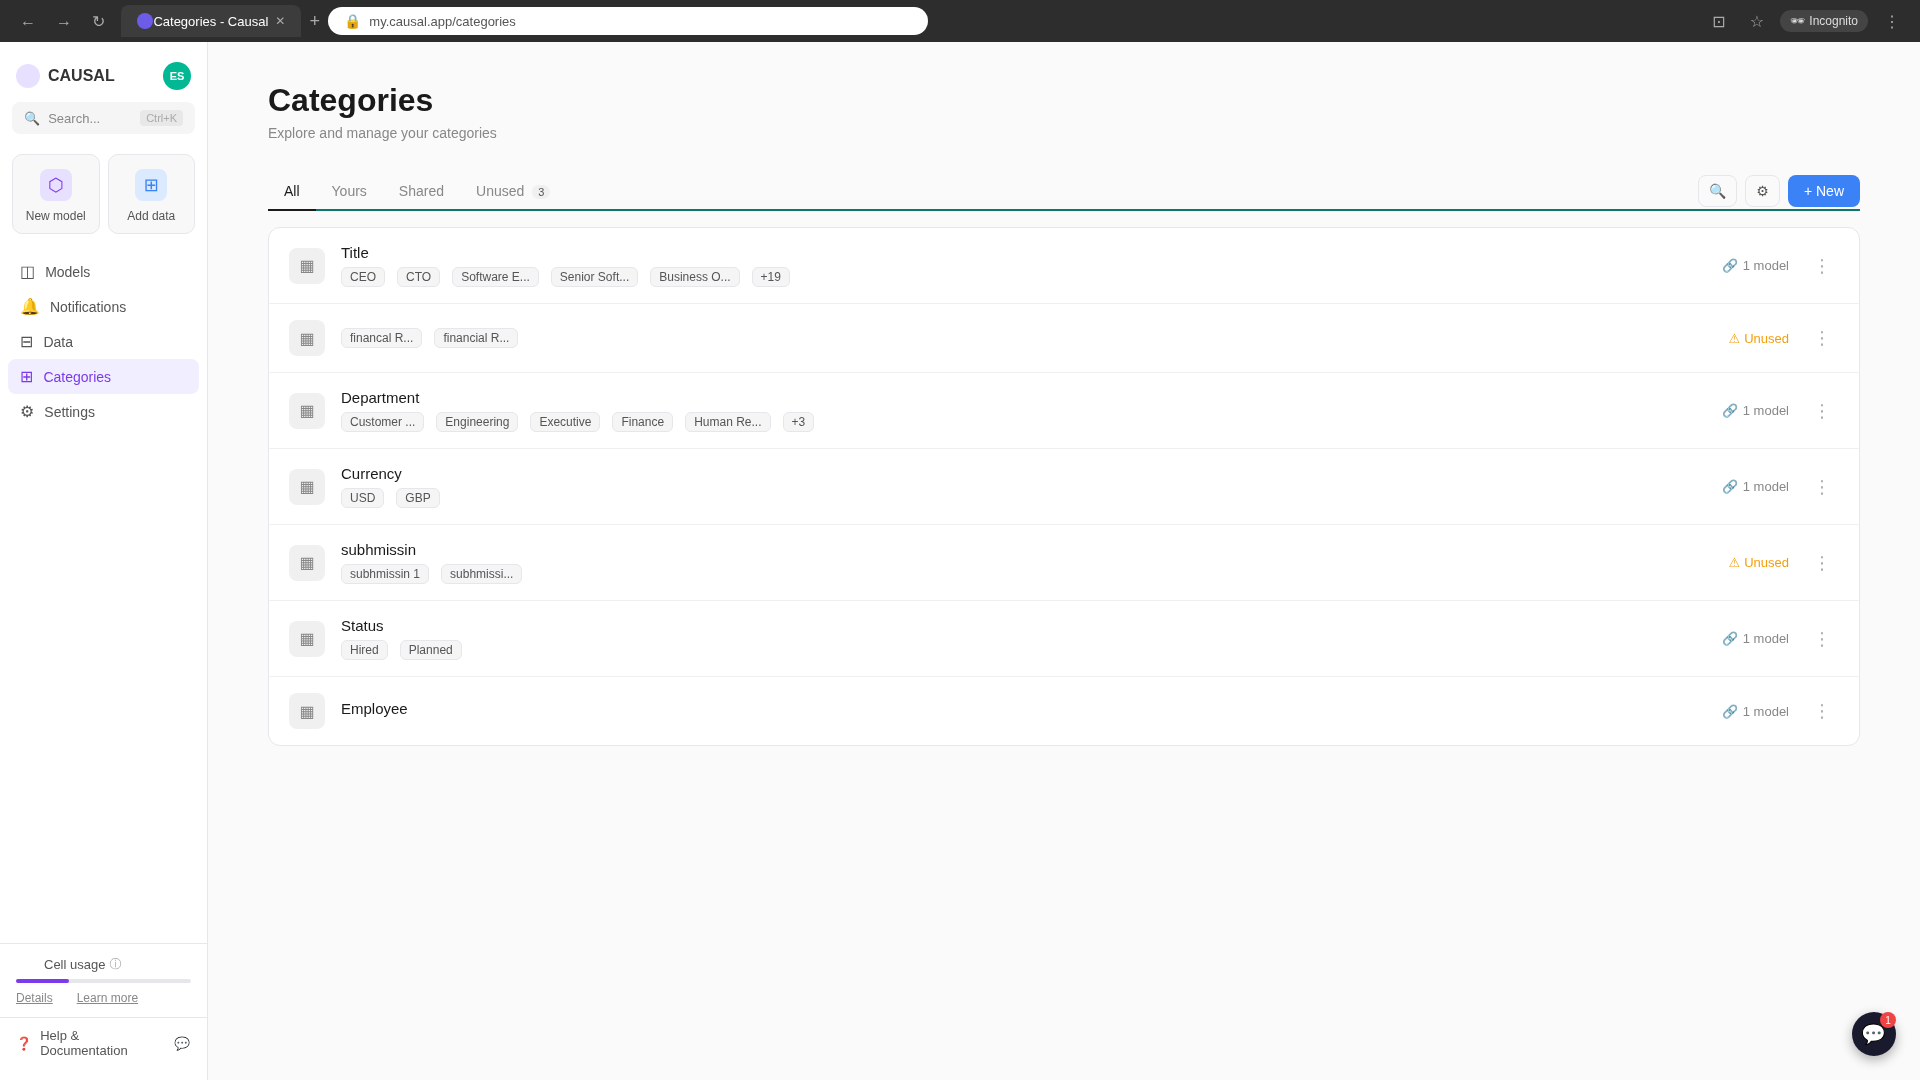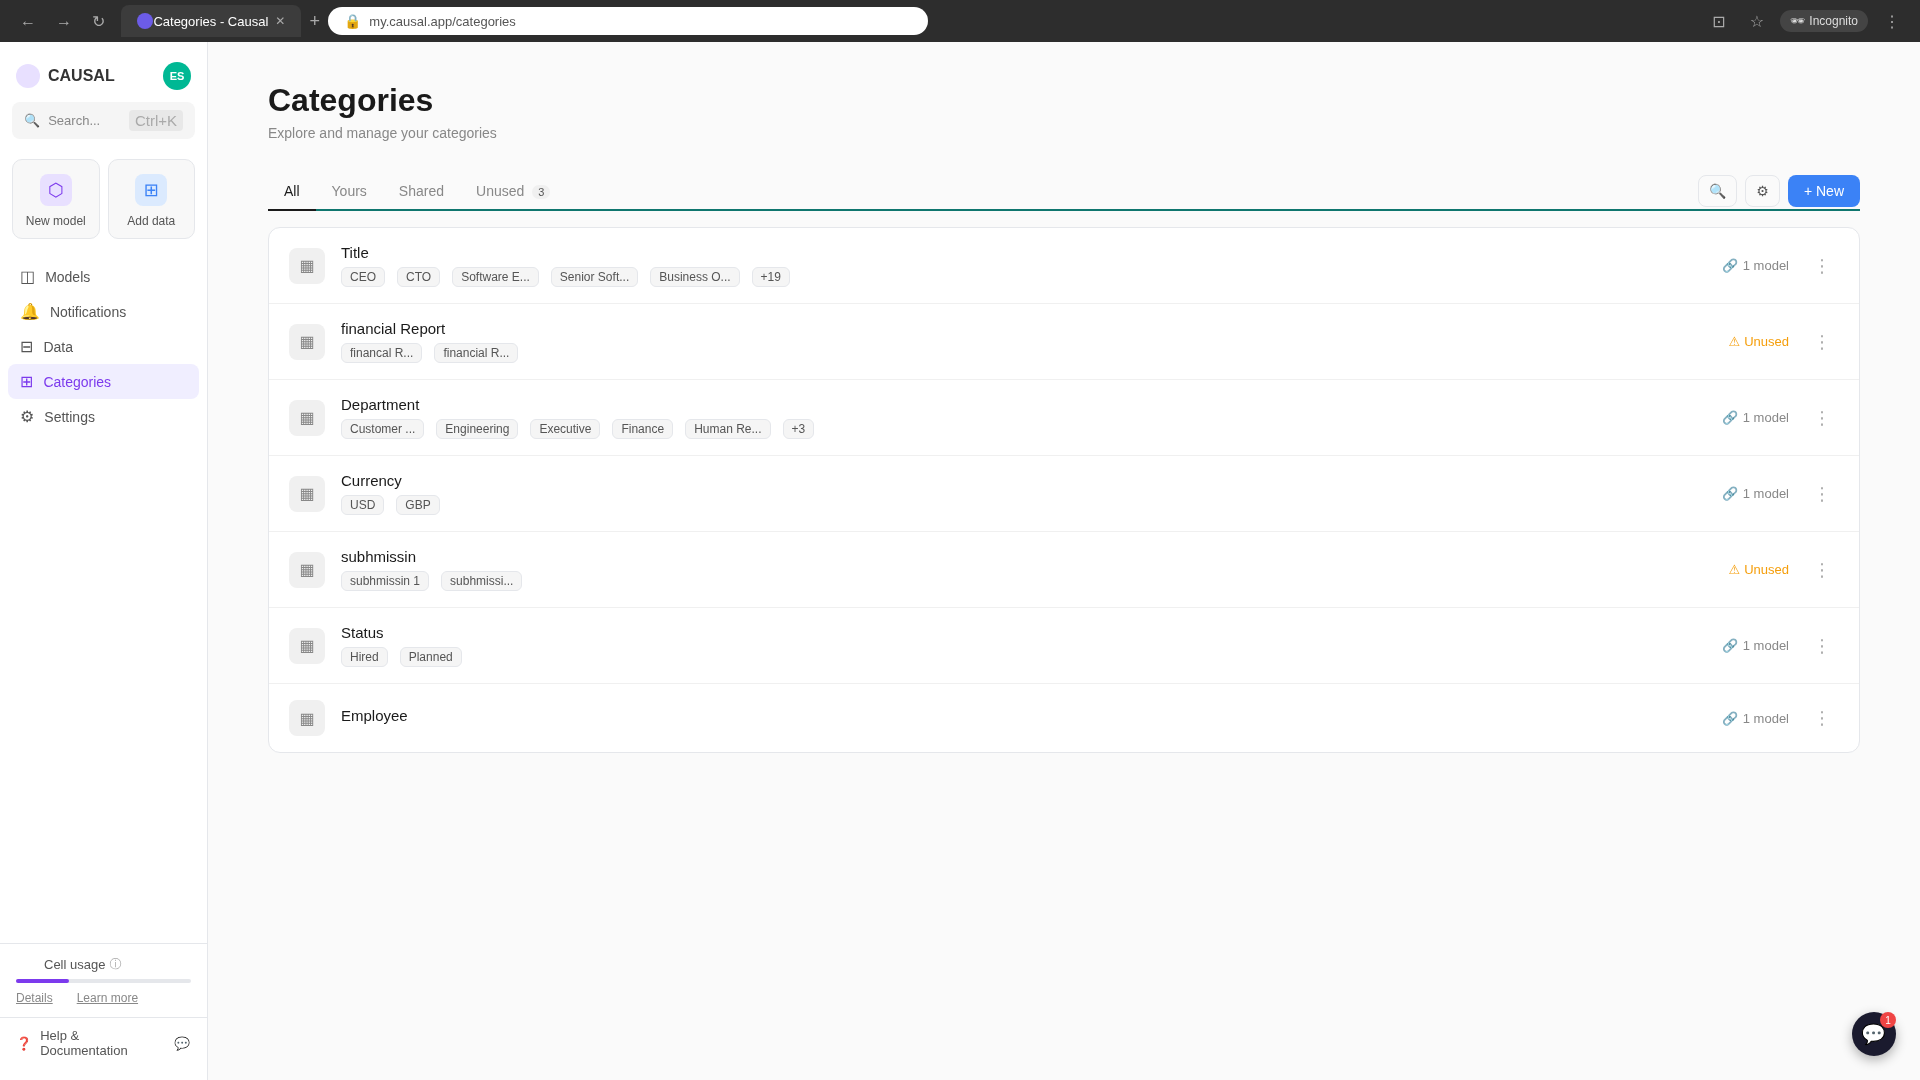--- a/index.html
+++ b/index.html
@@ -28,7 +28,7 @@
     .logo-icon { width: 24px; height: 24px; background: #e8e0ff; border-radius: 50%; }
     .avatar { width: 28px; height: 28px; background: #00b894; border-radius: 50%; display: flex; align-items: center; justify-content: center; color: #fff; font-size: 11px; font-weight: 600; }
     .search-bar { margin: 0 12px 12px; background: #f5f5f5; border-radius: 8px; padding: 8px 12px; display: flex; align-items: center; gap: 8px; color: #888; font-size: 13px; cursor: pointer; }
-    .search-shortcut { margin-left: auto; font-size: 15px; color: #aaa; background: #e8e8e8; padding: 2px 6px; border-radius: 4px; }
+    .search-shortcut { margin-left: auto; font-size: 11px; color: #aaa; background: #e8e8e8; padding: 2px 6px; border-radius: 4px; }
 
     .quick-actions { display: flex; gap: 8px; padding: 8px 12px 16px; }
     .quick-action-btn { flex: 1; background: #f8f8f8; border: 1px solid #e5e7eb; border-radius: 10px; padding: 14px 8px 10px; display: flex; flex-direction: column; align-items: center; gap: 8px; cursor: pointer; font-size: 12px; color: #555; }

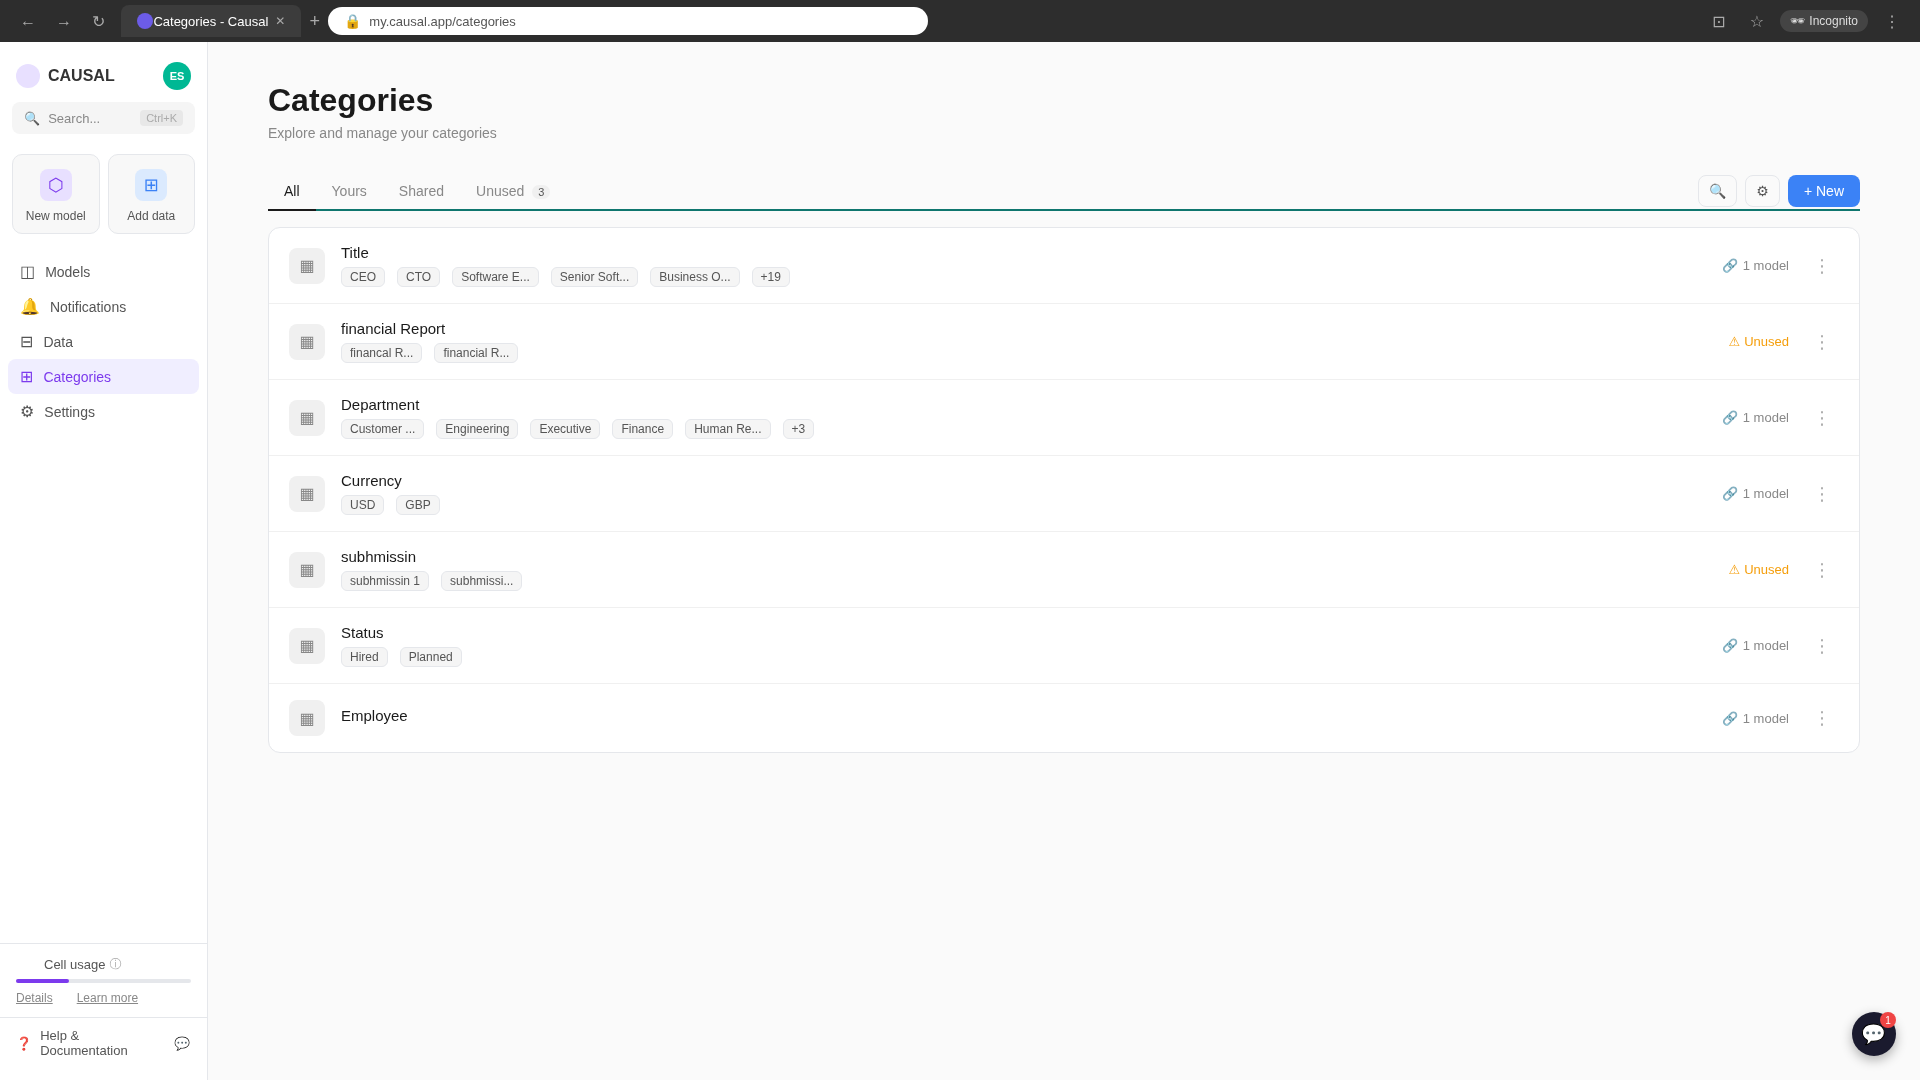--- a/index.html
+++ b/index.html
@@ -229,7 +229,6 @@
       <div class="category-row">
         <div class="cat-icon">▦</div>
         <div class="cat-info">
-          <div class="cat-name">financial Report</div>
           <div class="cat-tags">
             <span class="cat-tag">financal R...</span>
             <span class="cat-tag">financial R...</span>

